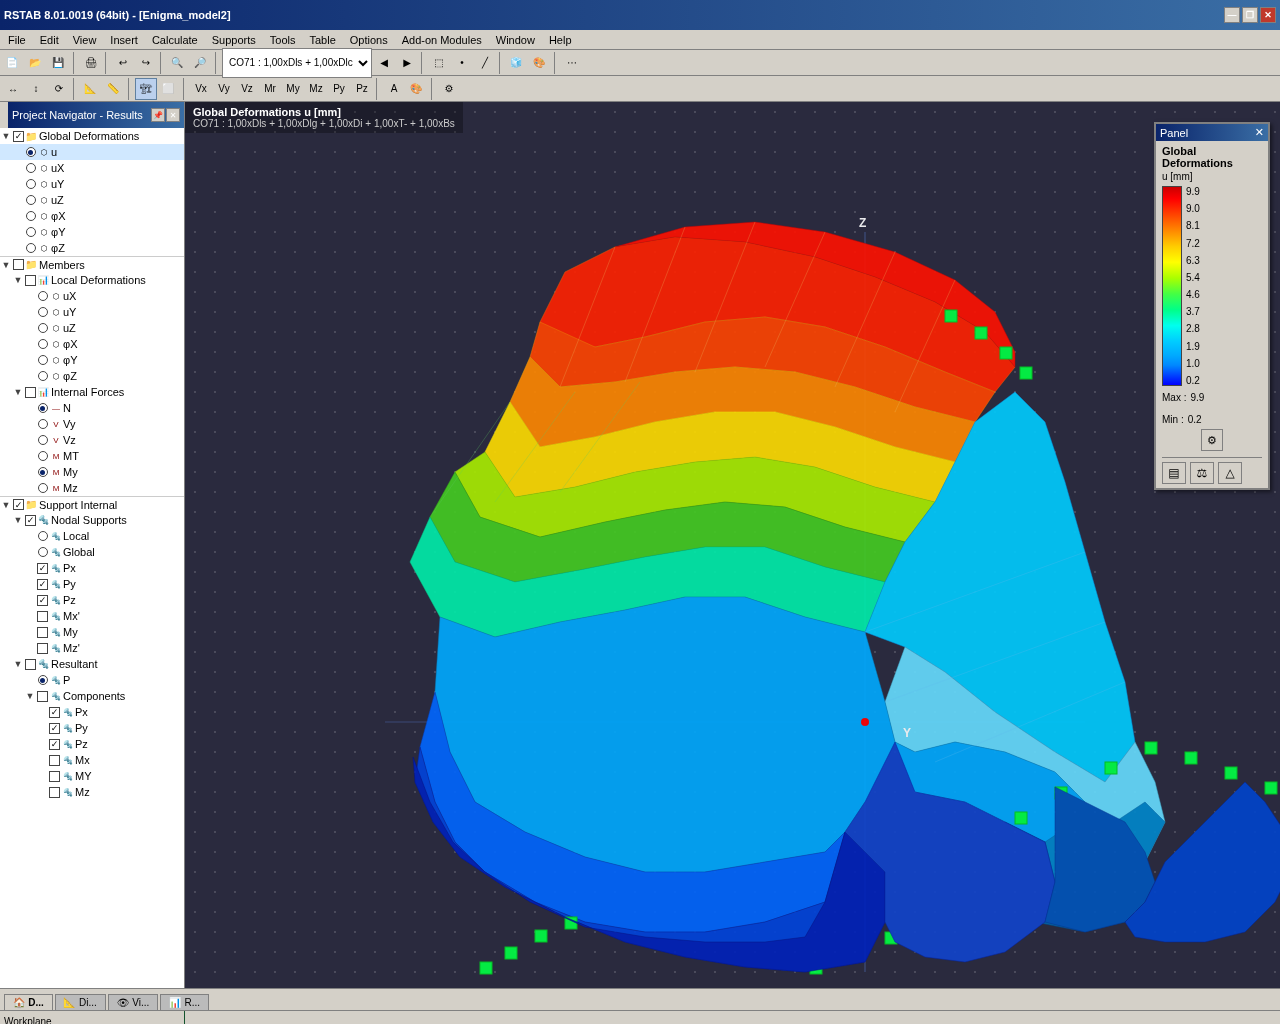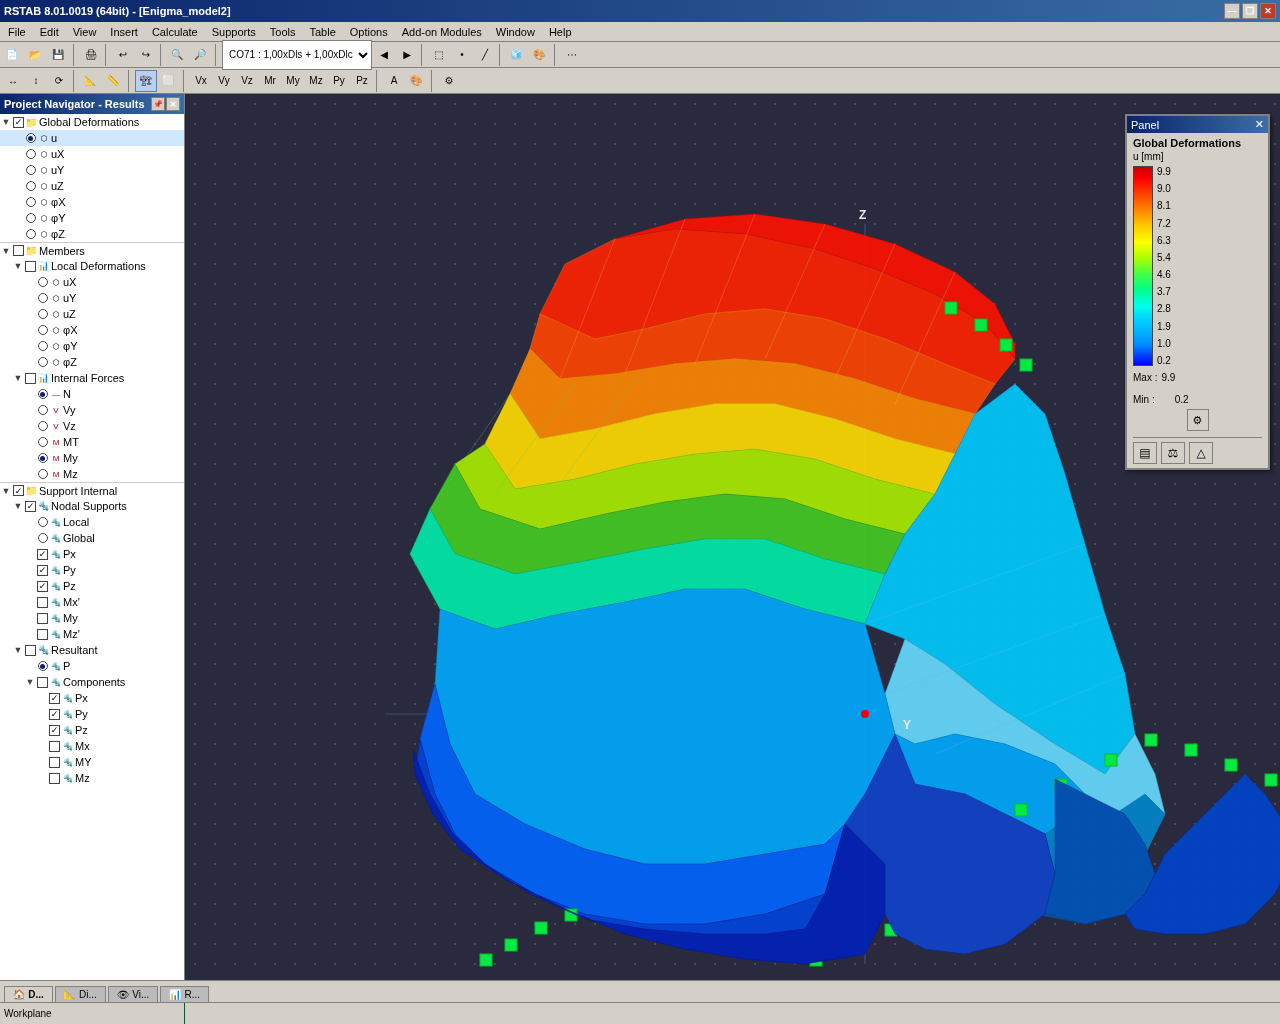--- a/index.html
+++ b/index.html
@@ -9,7 +9,7 @@
     #title-bar {
       background: linear-gradient(to right, #0a246a, #3a6ea5);
       color: white;
-      height: 22px;
+      height: 30px;
       display: flex;
       align-items: center;
       justify-content: space-between;

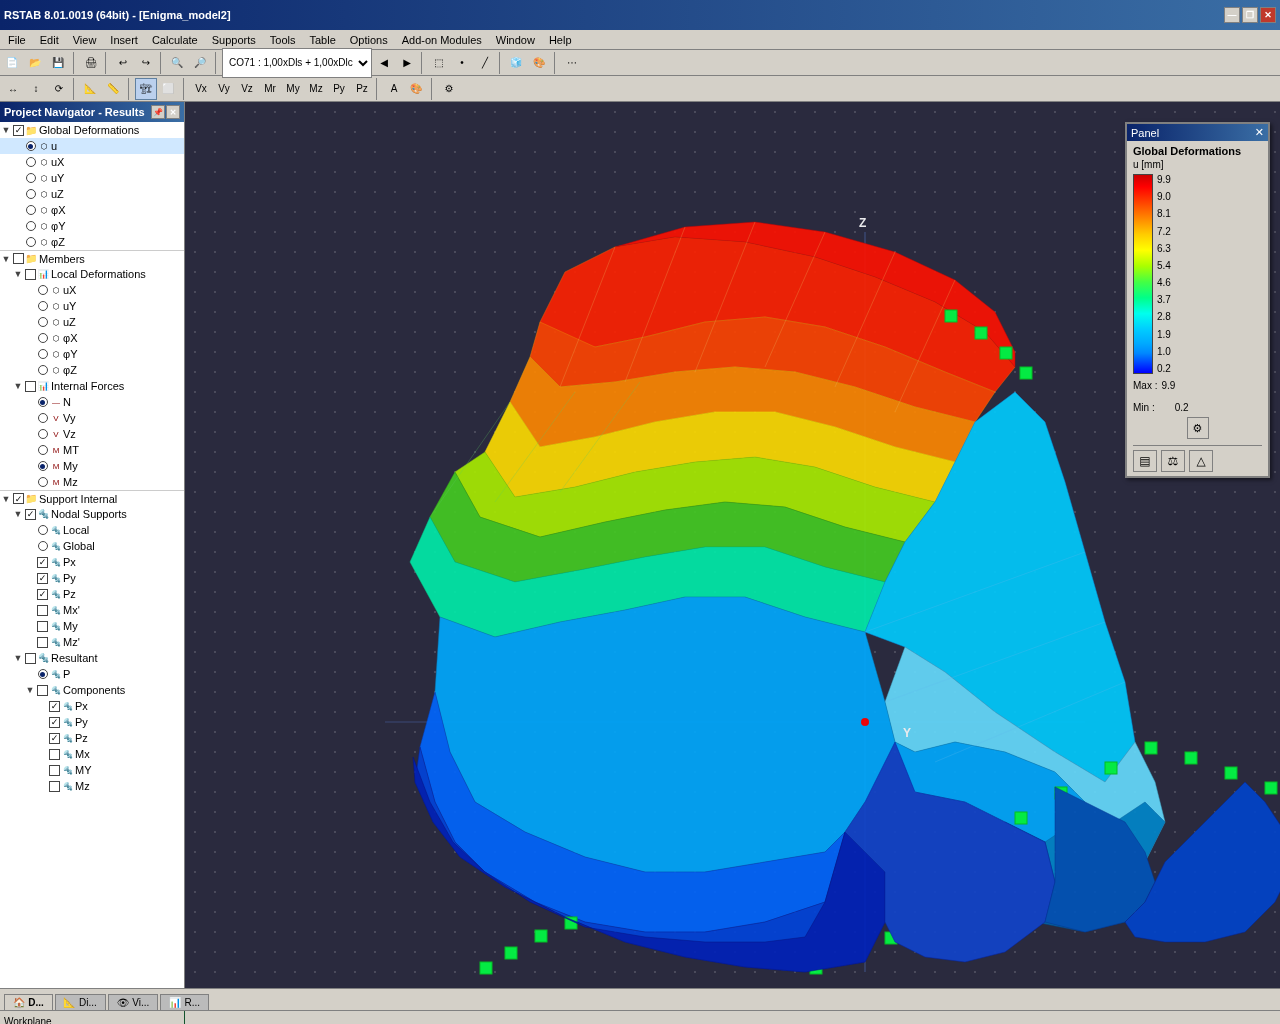--- a/index.html
+++ b/index.html
@@ -88,11 +88,12 @@
       color: white;
       padding: 2px 4px;
       font-size: 11px;
-      font-weight: bold;
+      font-weight: normal;
       display: flex;
       justify-content: space-between;
       align-items: center;
-      height: 20px;
+      height: 26px;
+      margin-left: 8px;
     }
     #panel-header-btns { display: flex; gap: 1px; }
     .ph-btn {

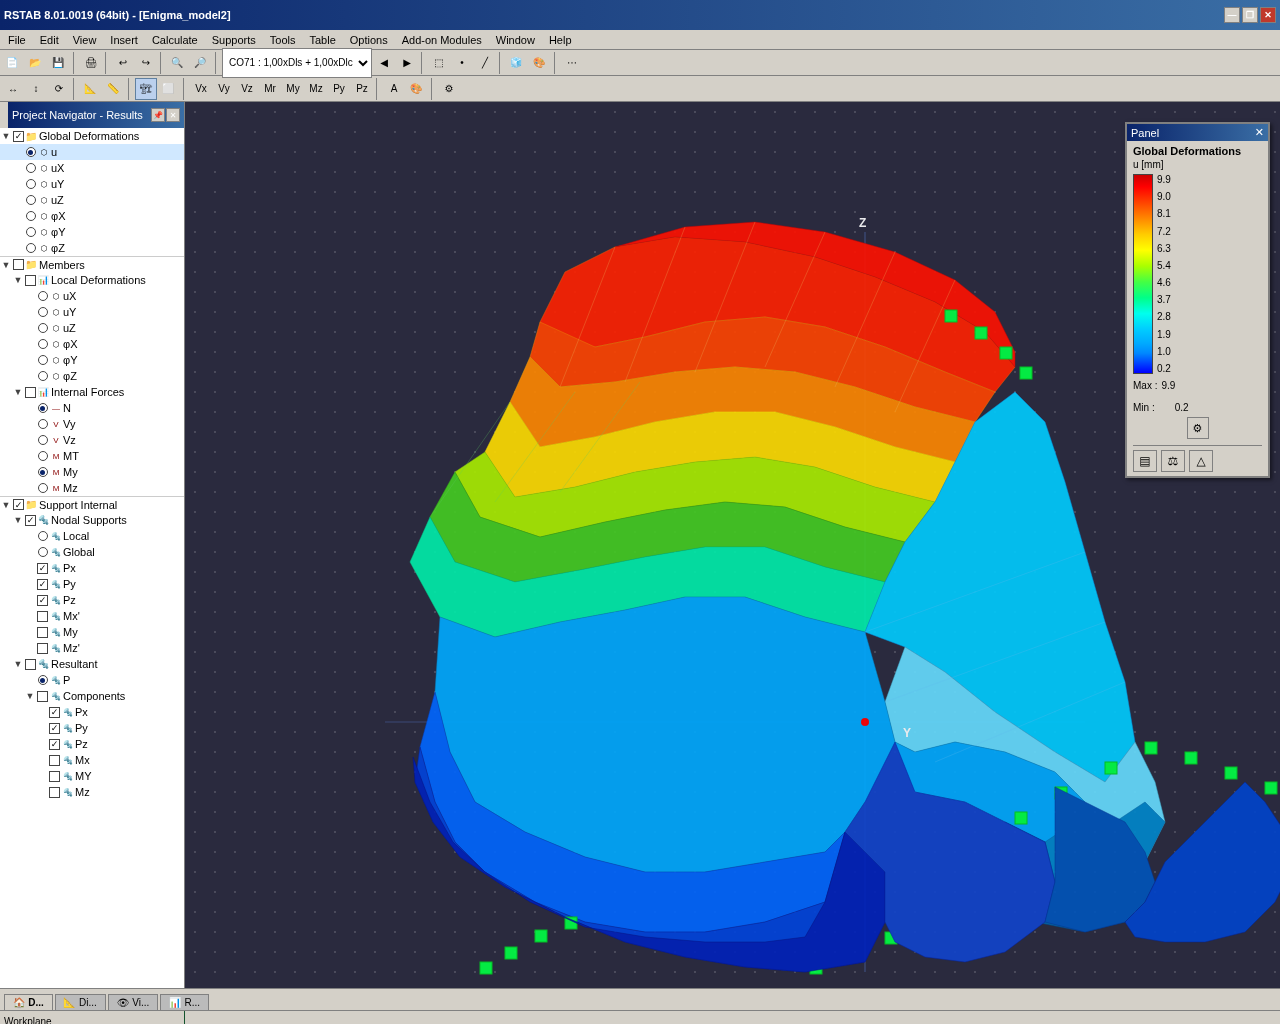--- a/index.html
+++ b/index.html
@@ -820,6 +820,10 @@
   <div id="canvas-area">
     <div id="grid-bg"></div>
 
+    <div id="canvas-info">
+      <div style="font-weight:bold;">Global Deformations u [mm]</div>
+      <div id="canvas-info-line2">CO71 : 1,00xDls + 1,00xDlg + 1,00xDi + 1,00xT- + 1,00xBs</div>
+    </div>
 
     <svg id="model-canvas" viewBox="0 0 1095 900" preserveAspectRatio="xMidYMid meet">
 

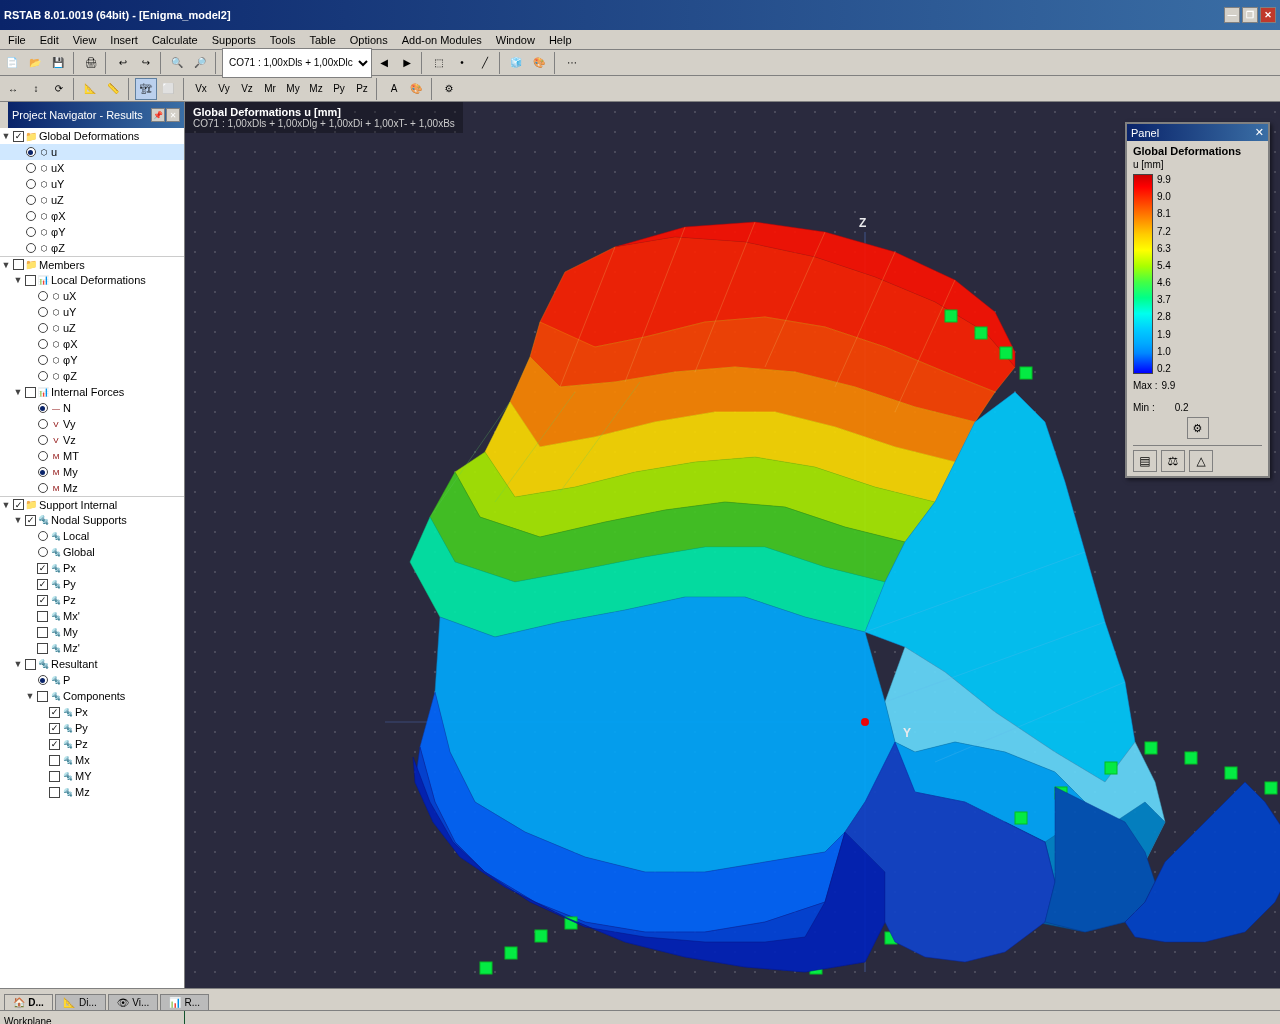--- a/index.html
+++ b/index.html
@@ -176,7 +176,7 @@
     #color-panel {
       position: absolute;
       top: 20px; right: 10px;
-      width: 145px;
+      width: 116px;
       background: #d4d0c8;
       border: 2px solid #808080;
       box-shadow: 2px 2px 4px rgba(0,0,0,0.5);

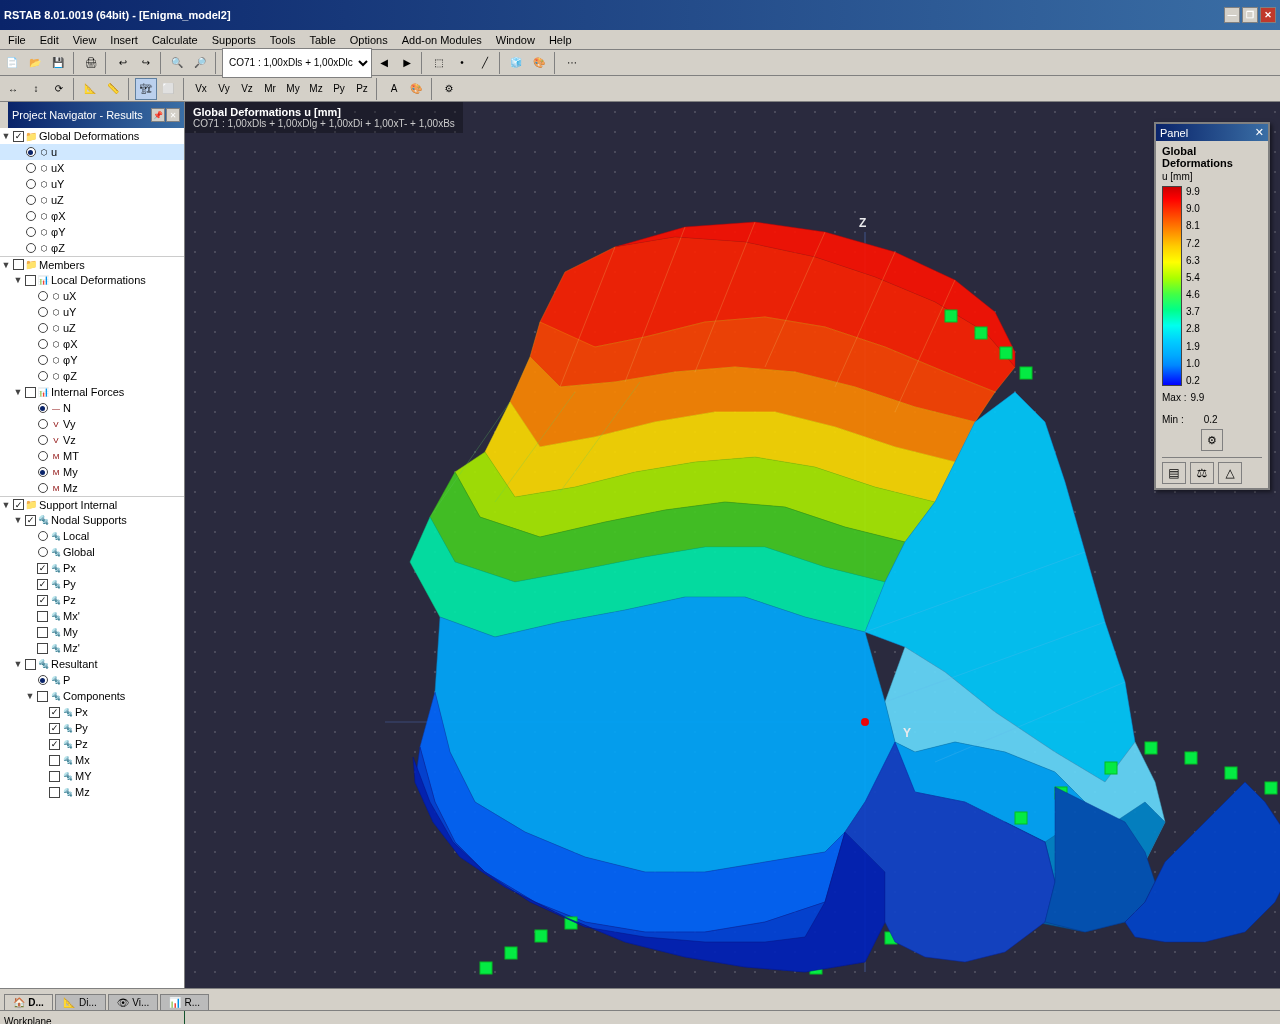--- a/index.html
+++ b/index.html
@@ -932,7 +932,7 @@
             <span>Max :</span>
             <span>9.9</span>
           </div>
-          <div id="cp-stat-row" style="display:flex;gap:20px;margin-top:11px;">
+          <div id="cp-stat-row" style="display:flex;gap:4px;margin-top:11px;">
             <span>Min :</span>
             <span>0.2</span>
           </div>

